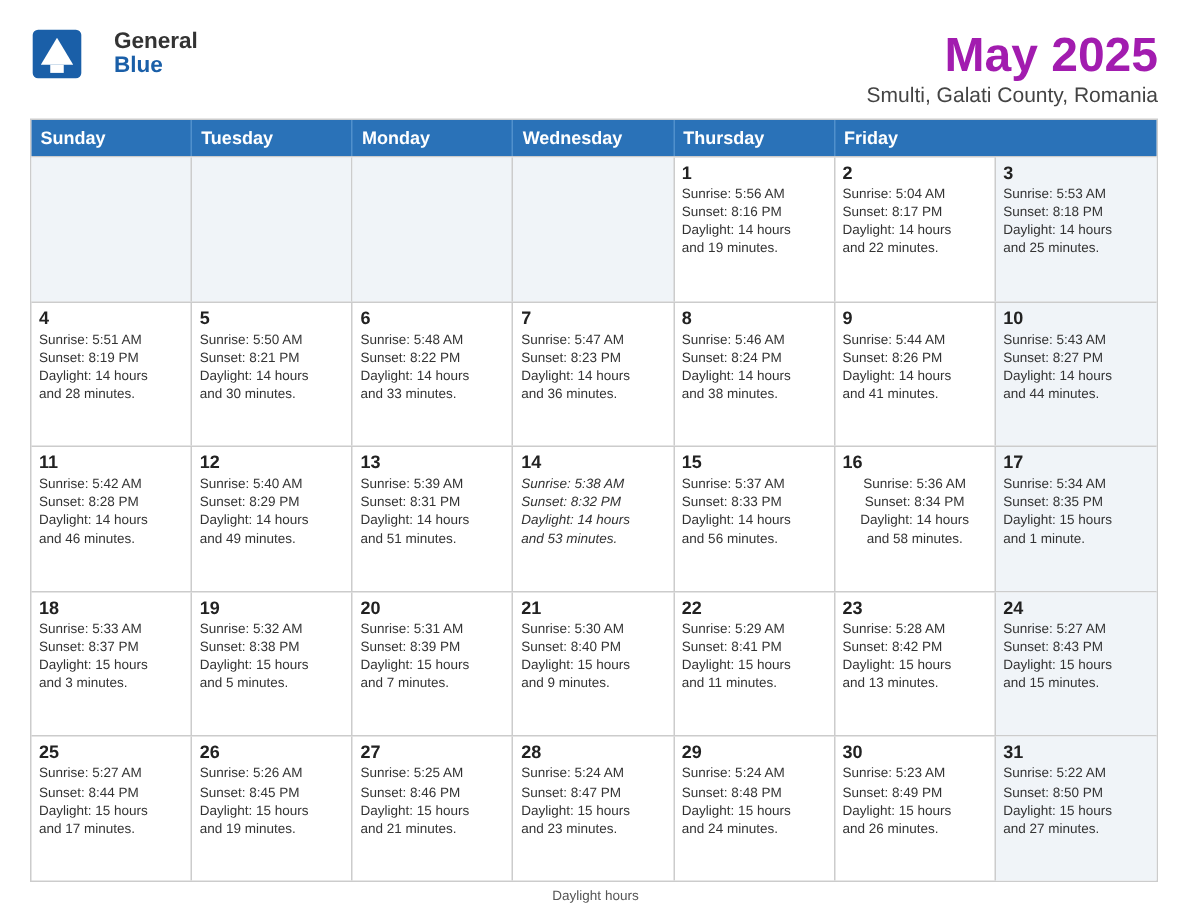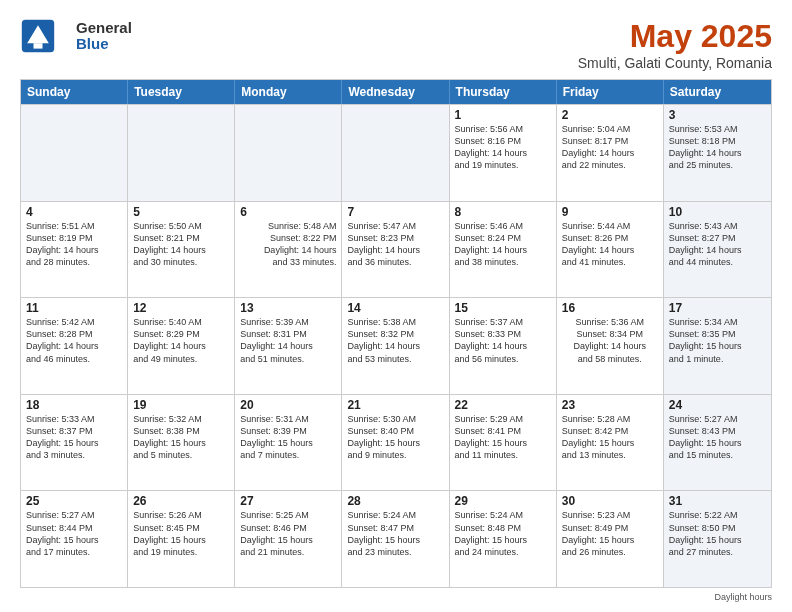--- a/index.html
+++ b/index.html
@@ -47,7 +47,7 @@
     .main-title {
       font-size: 32px;
       font-weight: bold;
-      color: #c2410c;
+      color: #a21caf;
     }
     .subtitle {
       font-size: 14px;

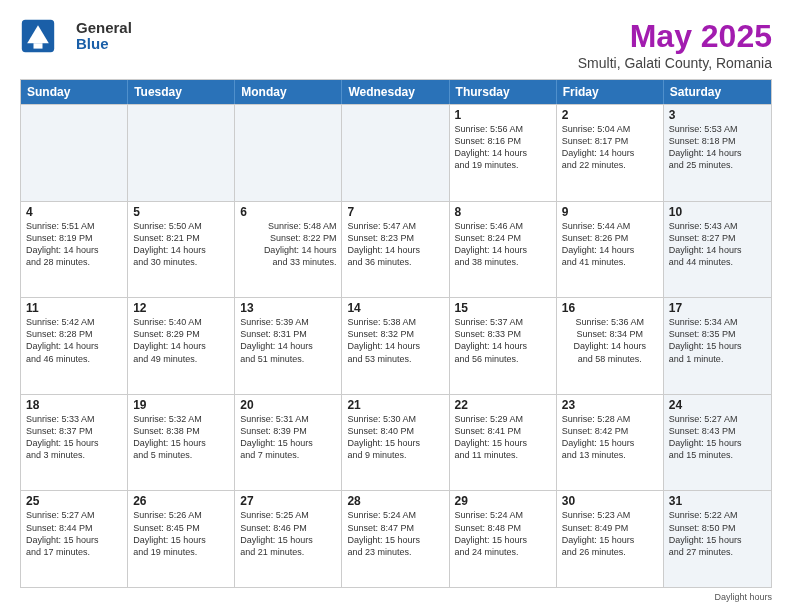--- a/index.html
+++ b/index.html
@@ -145,7 +145,6 @@
         <div class="cal-header-cell">Wednesday</div>
         <div class="cal-header-cell">Thursday</div>
         <div class="cal-header-cell">Friday</div>
-        <div class="cal-header-cell">Saturday</div>
       </div>
     <div class="cal-body">
     <div class="cal-row">

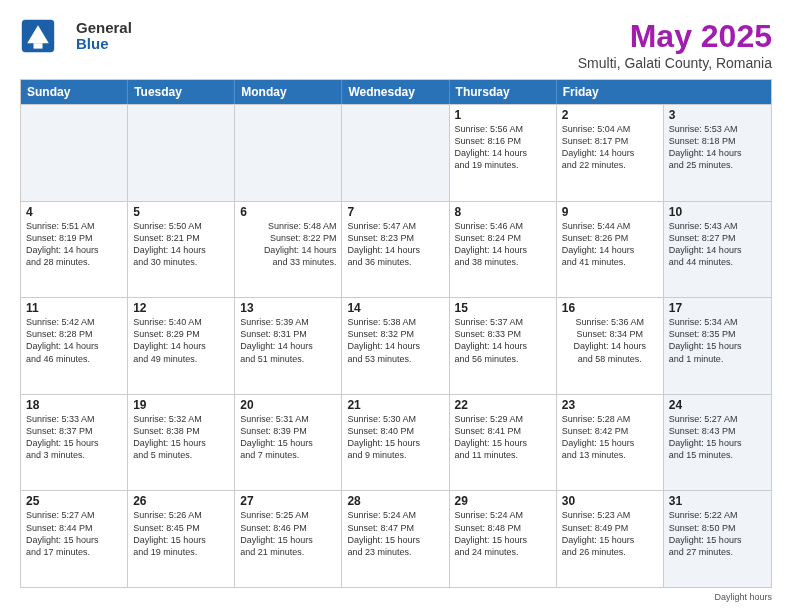--- a/index.html
+++ b/index.html
@@ -191,7 +191,7 @@
           </div>
           <div class="cal-cell">
             <div class="day-num">6</div>
-            <div class="cell-info" style="white-space: pre-line; text-align: right;">Sunrise: 5:48 AM
+            <div class="cell-info" style="white-space: pre-line;">Sunrise: 5:48 AM
 Sunset: 8:22 PM
 Daylight: 14 hours
 and 33 minutes.</div>

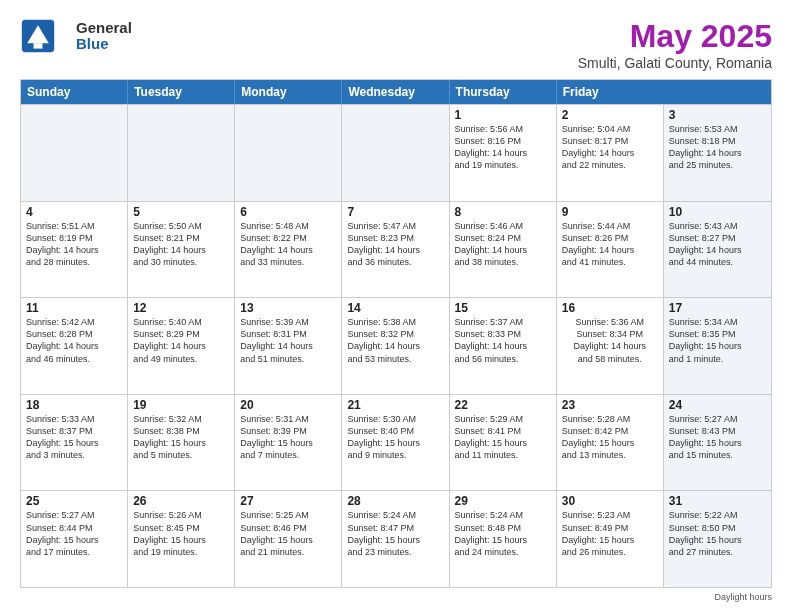--- a/index.html
+++ b/index.html
@@ -249,7 +249,7 @@
           </div>
           <div class="cal-cell">
             <div class="day-num">14</div>
-            <div class="cell-info" style="white-space: pre-line;">Sunrise: 5:38 AM
+            <div class="cell-info" style="white-space: pre-line; font-style: italic;">Sunrise: 5:38 AM
 Sunset: 8:32 PM
 Daylight: 14 hours
 and 53 minutes.</div>

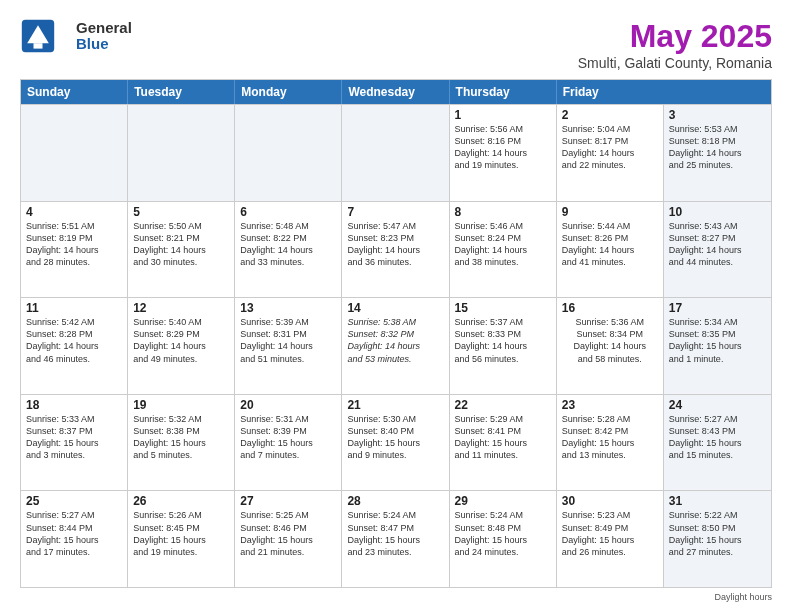--- a/index.html
+++ b/index.html
@@ -111,7 +111,7 @@
       margin-top: 4px;
       font-size: 9px;
       color: #555;
-      text-align: right;
+      text-align: center;
       padding-left: 2px;
     }
   </style>

